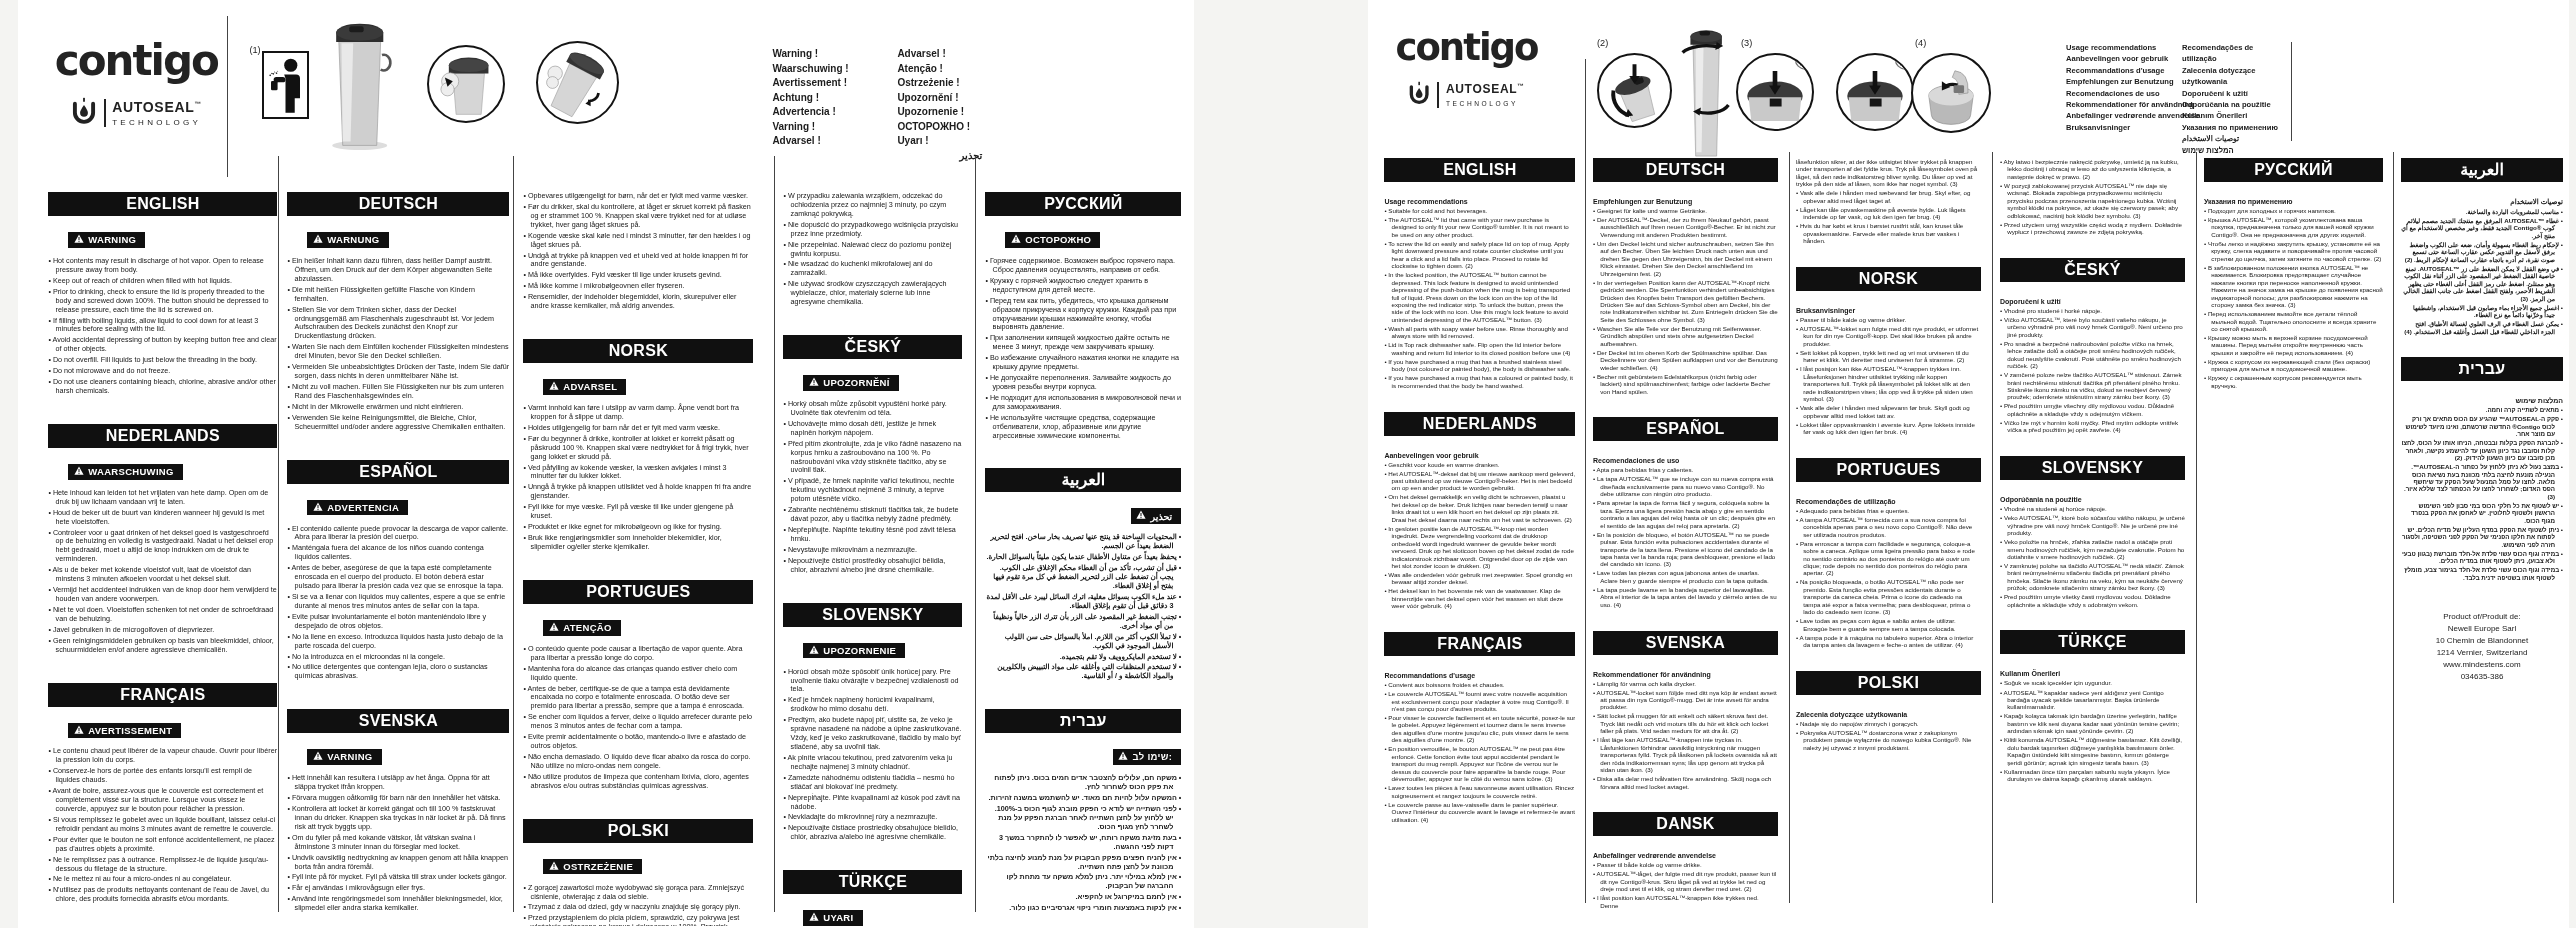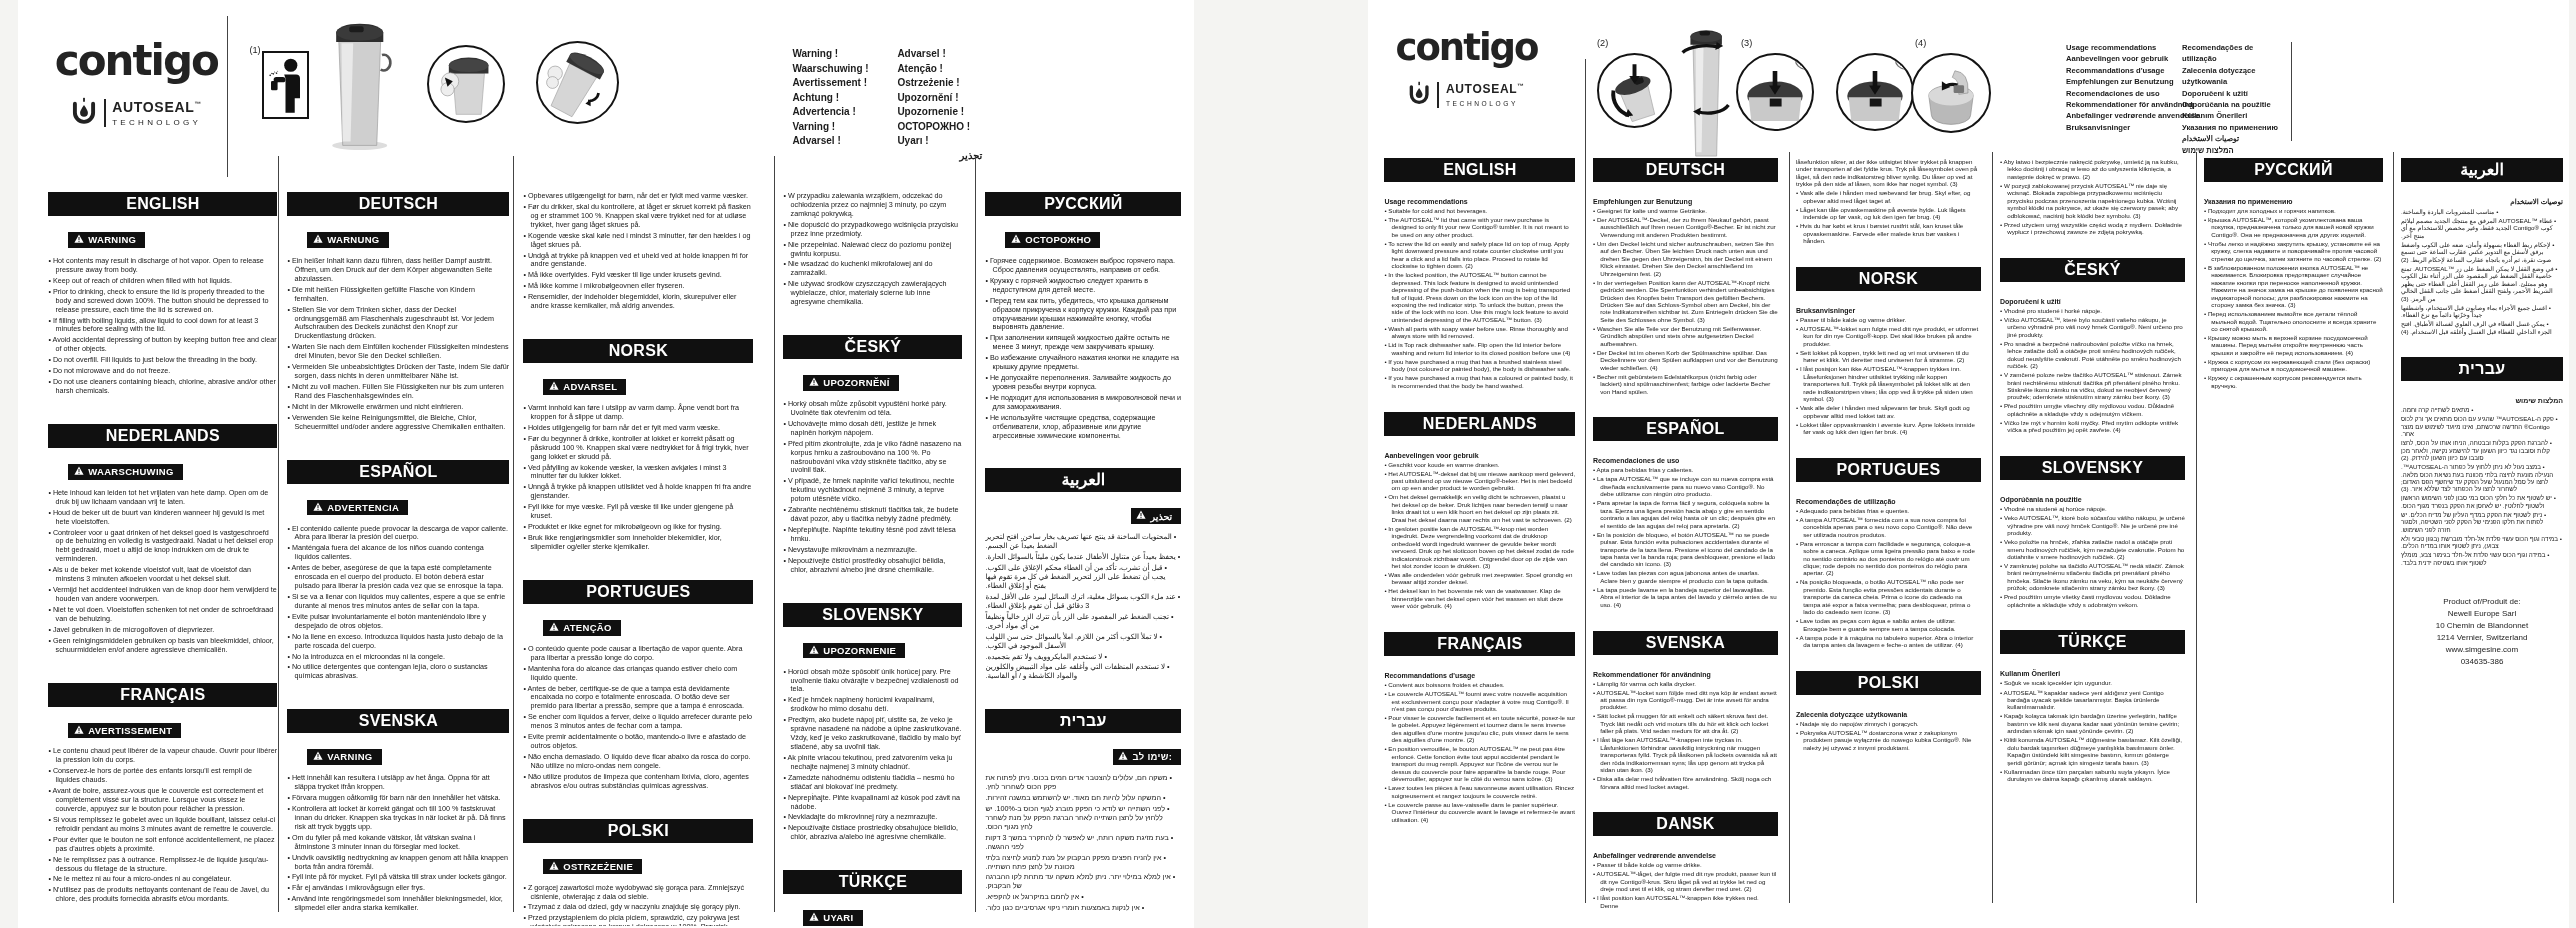--- a/index.html
+++ b/index.html
@@ -111,7 +111,7 @@
           <path d="M66 86 l8 -6 l0 10 z" fill="#111"></path>
         </svg>
     </div>
-    <div class="wordlist" style="position:absolute;left:774px;top:47px;">
+    <div class="wordlist" style="position:absolute;left:754px;top:47px;">
         <div>Warning !</div>
         <div>Waarschuwing !</div>
         <div>Avertissement !</div>

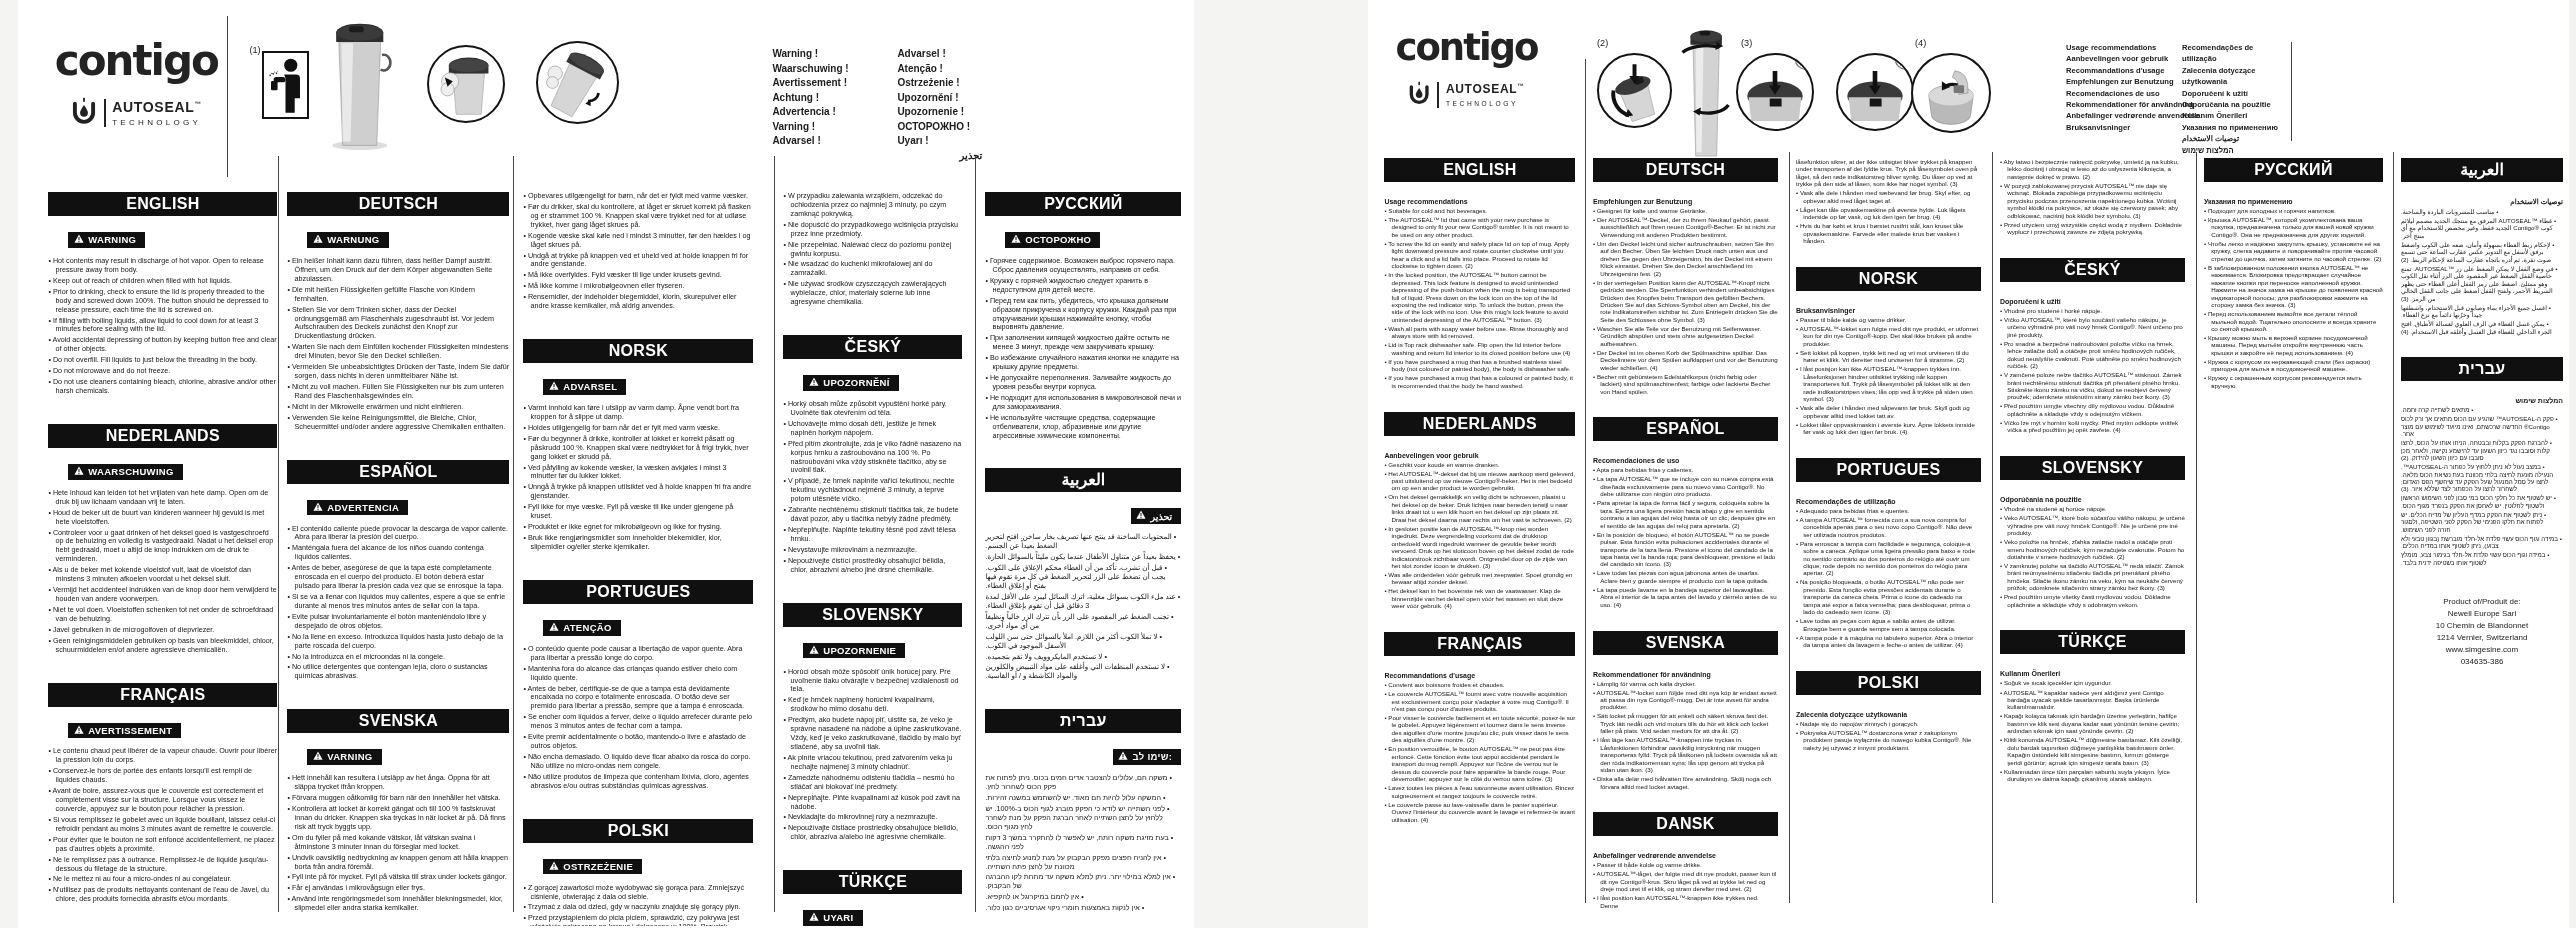--- a/index.html
+++ b/index.html
@@ -33,7 +33,7 @@
   .b{font-size:7.2px;line-height:1.24;padding-left:7.2px;text-indent:-7.2px;margin-bottom:2px;}
   .b::before{content:"•  ";}
   #page-right .b{font-size:6.2px;line-height:1.2;margin-bottom:1.6px;}
-  .rtl .b{direction:rtl;text-align:left;padding-left:0;padding-right:8px;text-indent:-8px;}
+  .rtl .b{direction:rtl;text-align:right;padding-left:0;padding-right:8px;text-indent:-8px;font-weight:bold;}
   .cont{font-size:6.2px;line-height:1.2;margin-bottom:1.6px;}
   .sectitle{font-weight:bold;font-size:7px;margin-bottom:2px;}
   .wordlist div{font-size:10px;font-weight:bold;line-height:1.45;color:#1c1c1c;}

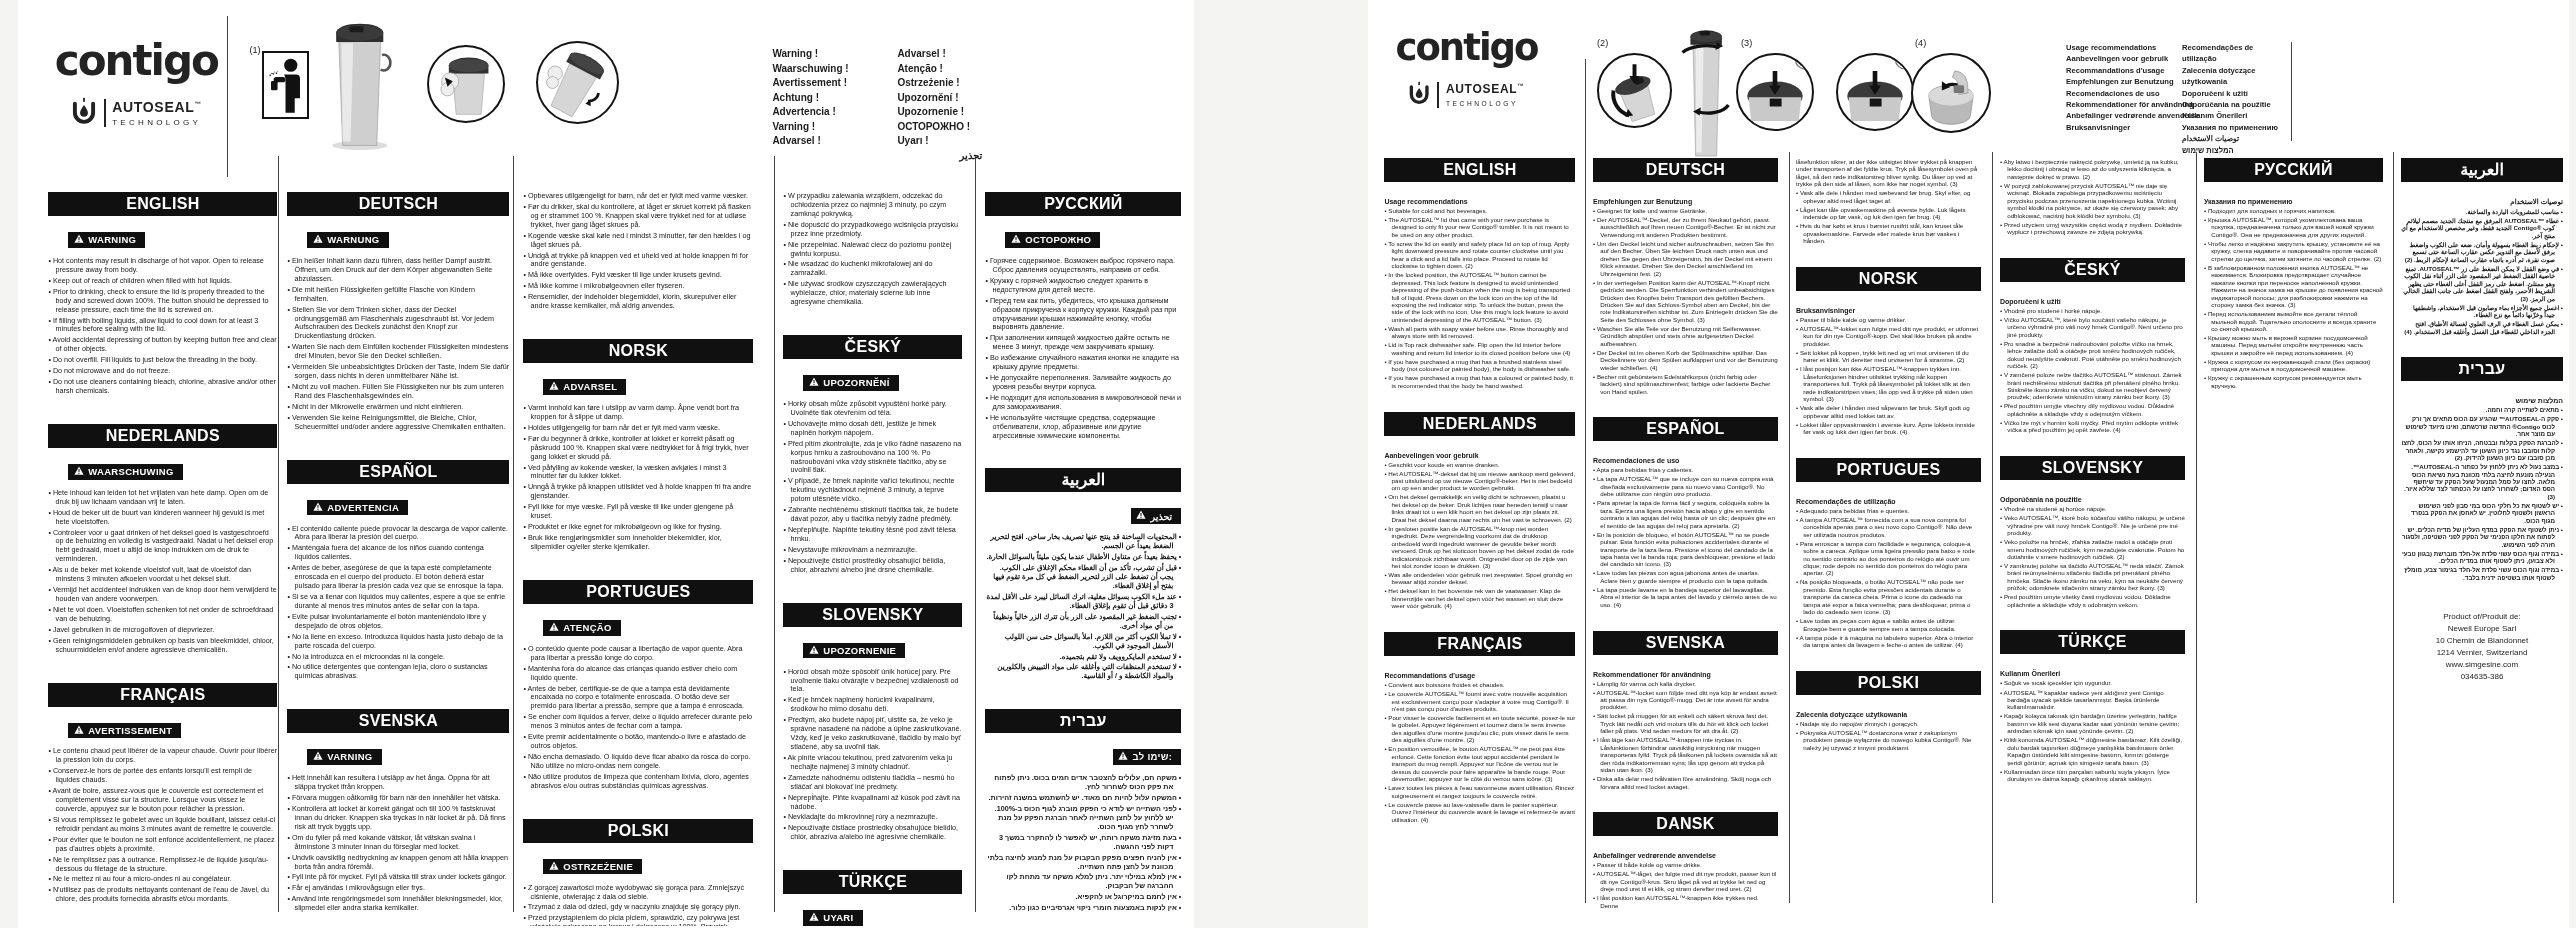--- a/index.html
+++ b/index.html
@@ -738,7 +738,7 @@
         <div>Newell Europe Sarl</div>
         <div>10 Chemin de Blandonnet</div>
         <div>1214 Vernier, Switzerland</div>
-        <div>www.simgesine.com</div>
+        <div>www.mindestens.com</div>
         <div>034635-386</div>
       </div>
     </div>

